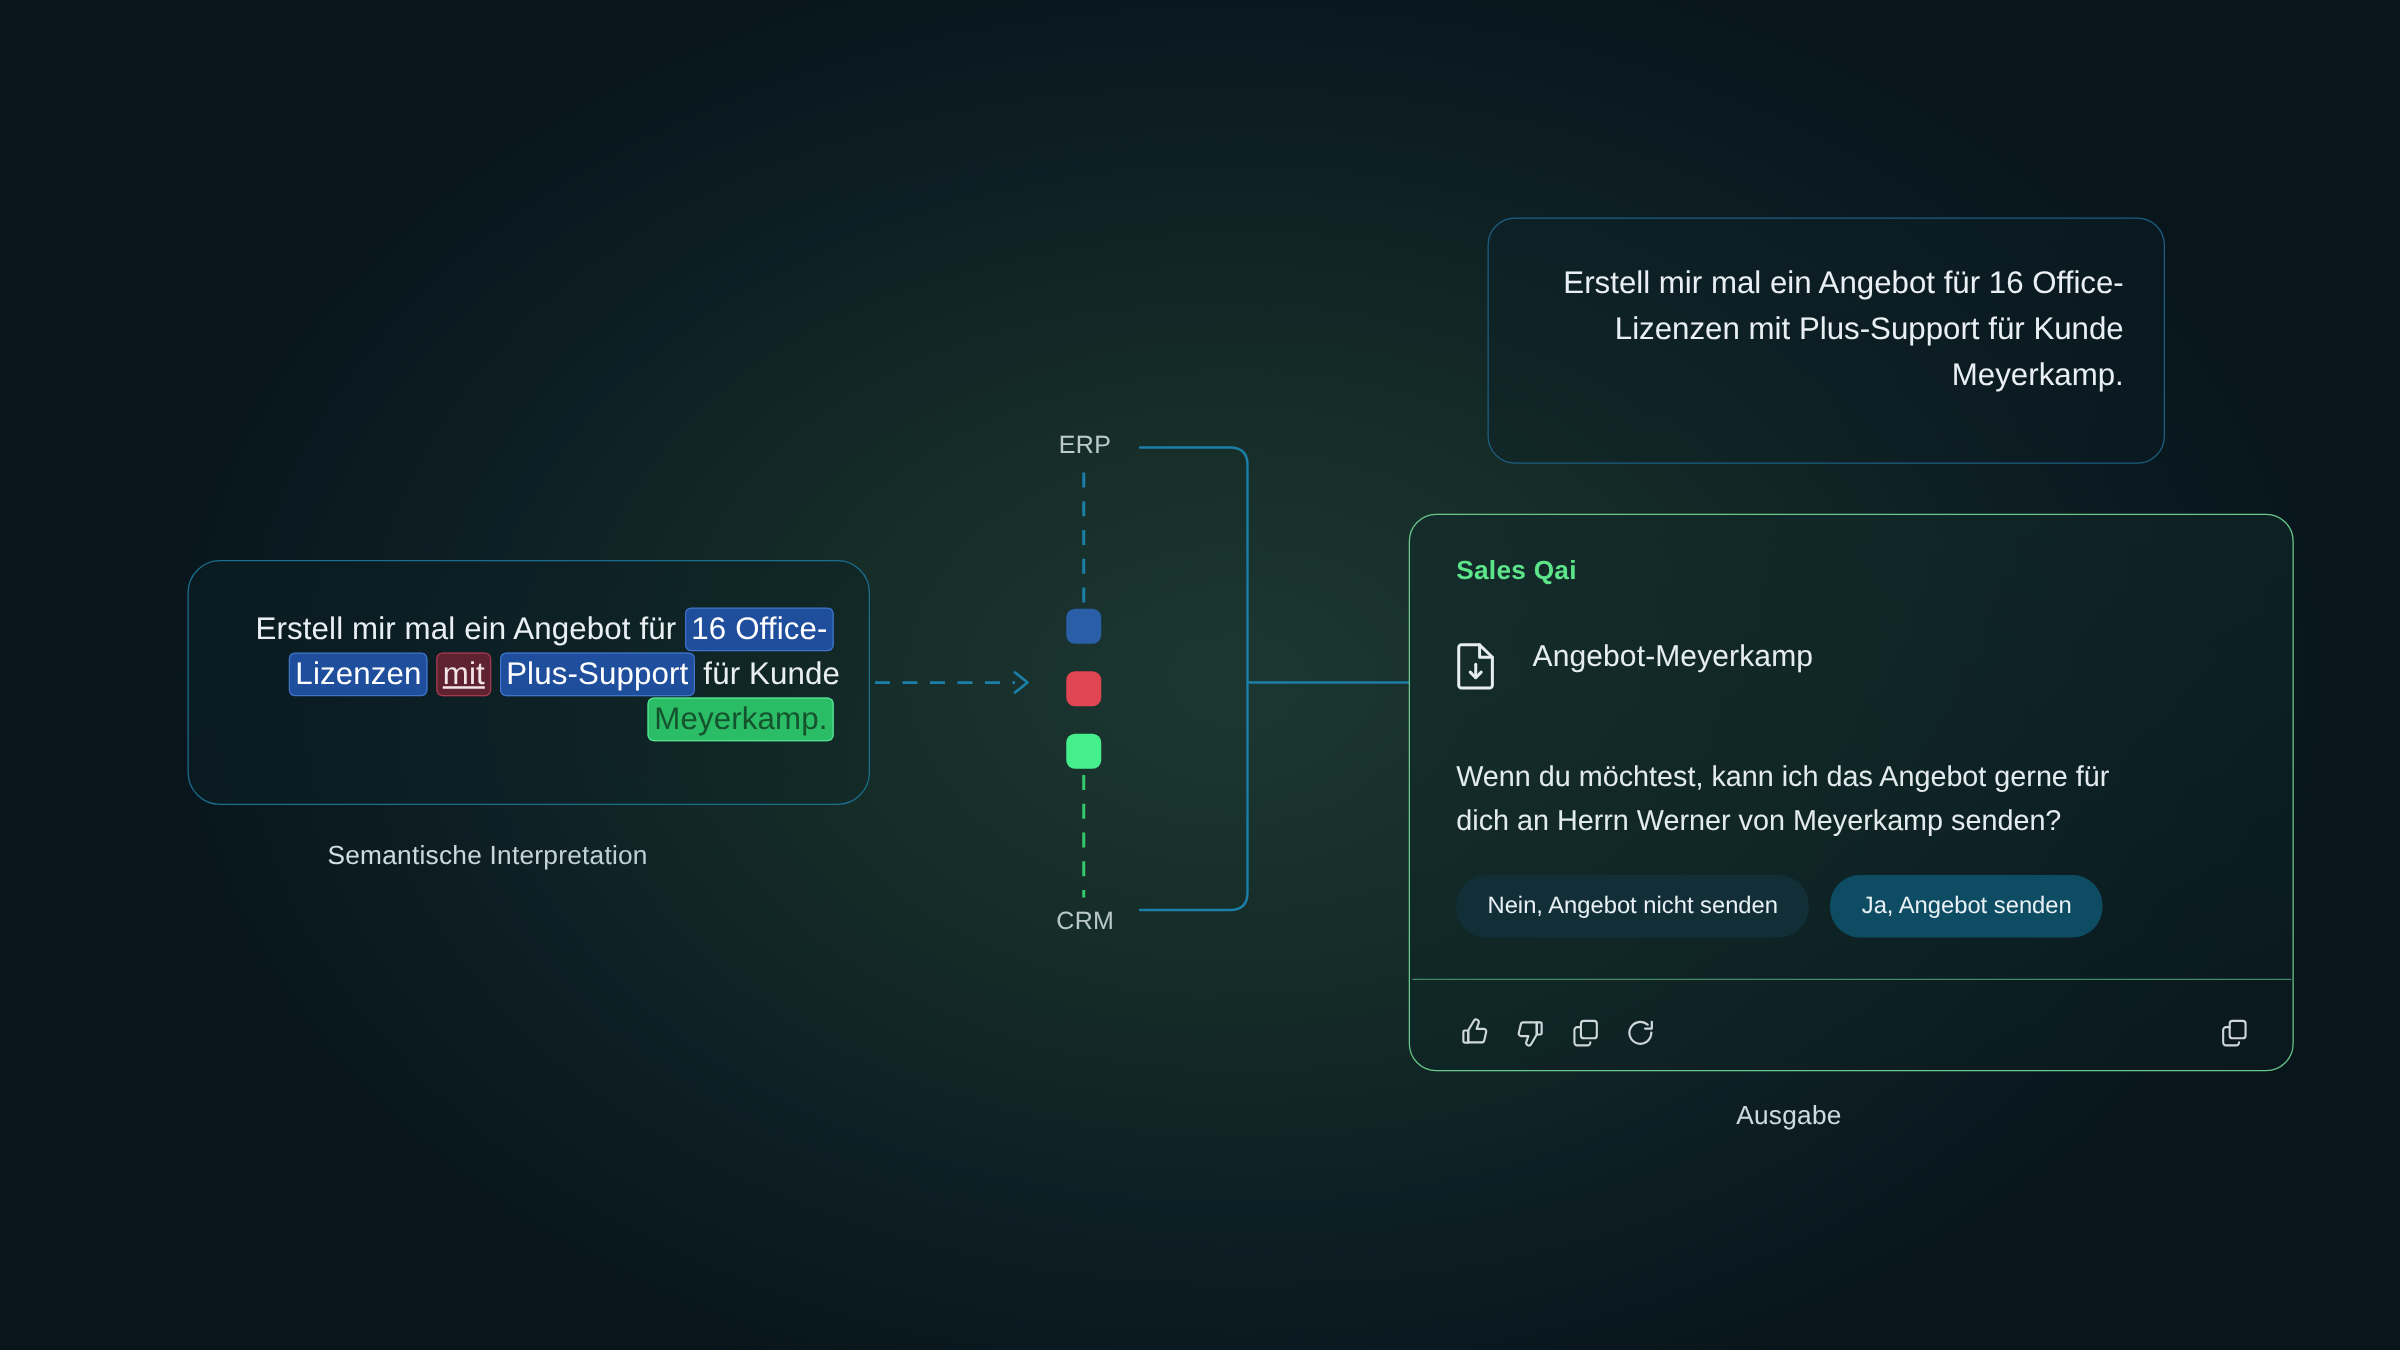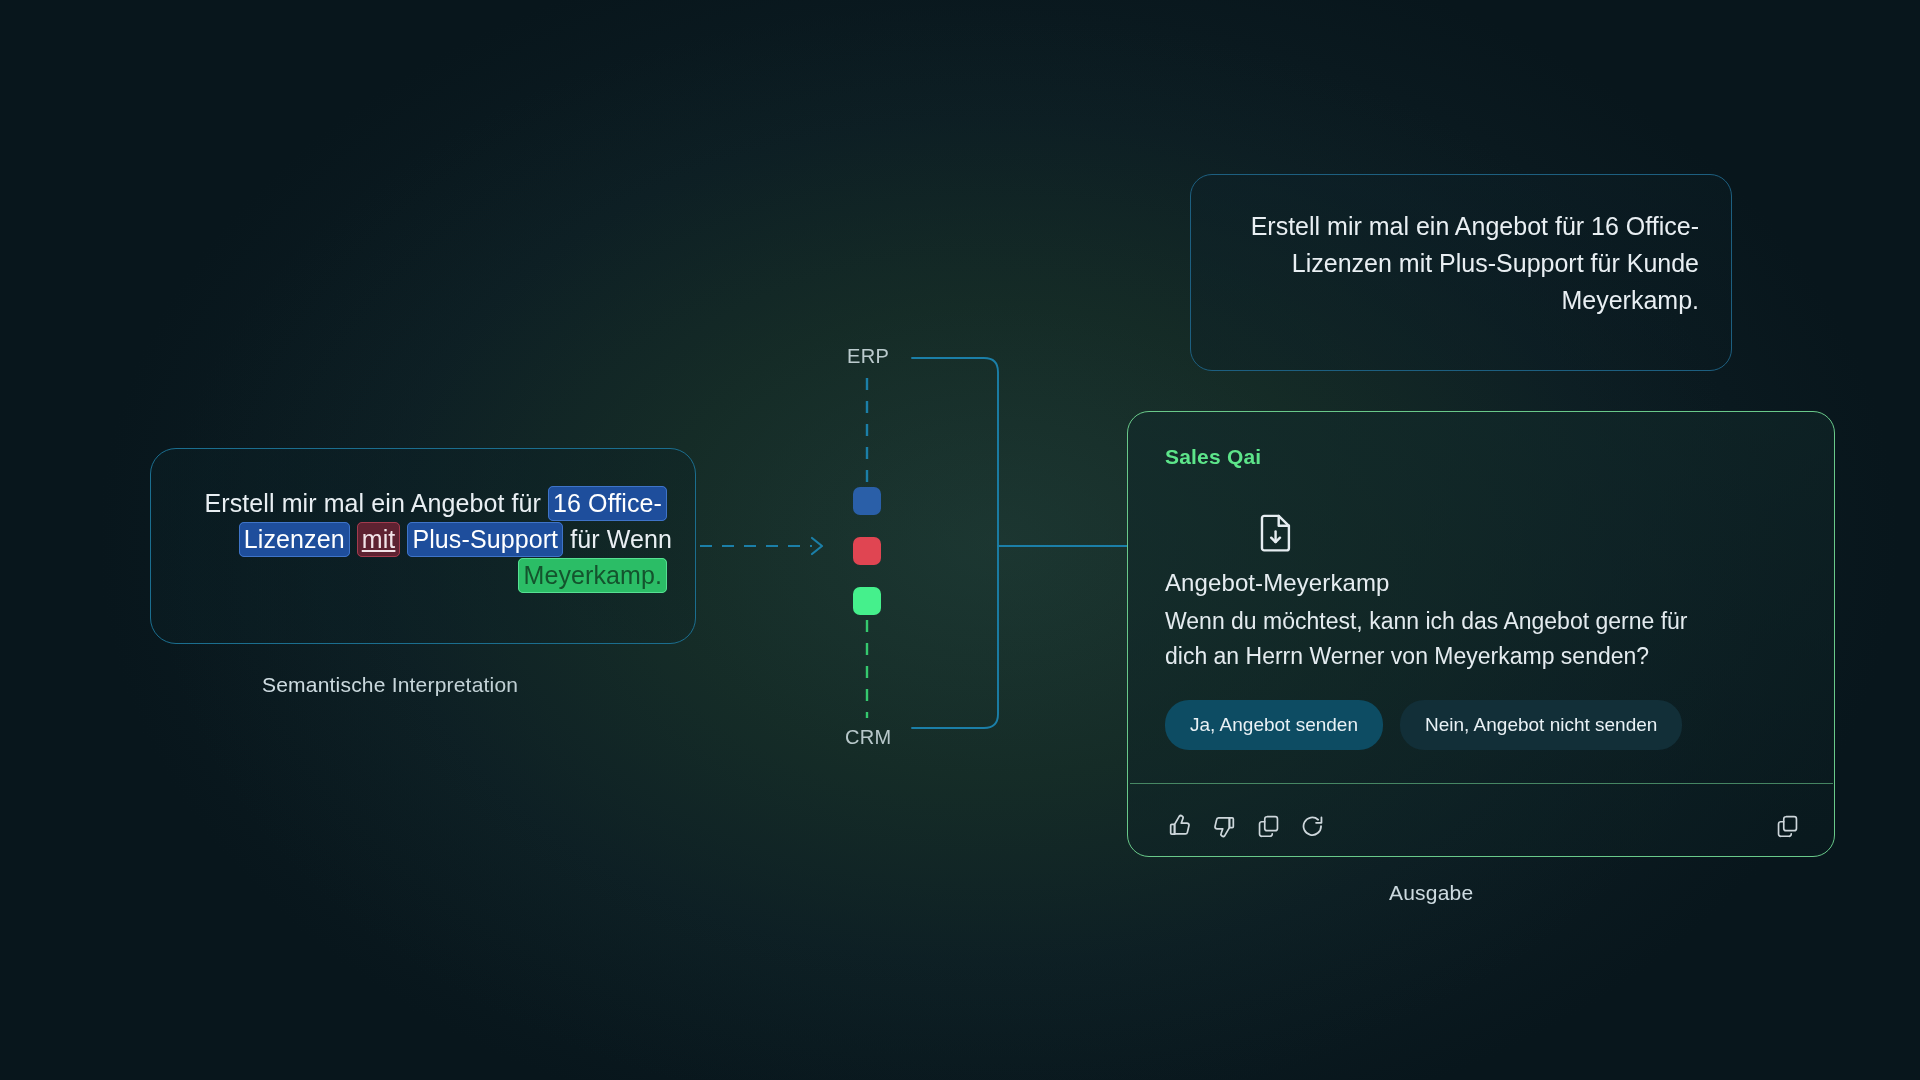--- a/index.html
+++ b/index.html
@@ -214,7 +214,7 @@
 
   <div class="panel-left">
     <div class="ltext">
-      <span>Erstell mir mal ein Angebot für </span><span class="hl hl-blue">16 Office-Lizenzen</span><span> </span><span class="hl hl-red">mit</span><span> </span><span class="hl hl-blue">Plus-Support</span><span> für Wenn </span><span class="hl hl-green">Meyerkamp.</span>
+      <span>Erstell mir mal ein Angebot für </span><span class="hl hl-blue">16 Office-Lizenzen</span><span> </span><span class="hl hl-red">mit</span><span> </span><span class="hl hl-blue">Plus-Support</span><span> für Kunde </span><span class="hl hl-green">Meyerkamp.</span>
     </div>
   </div>
   <div class="caption caption-left">Semantische Interpretation</div>

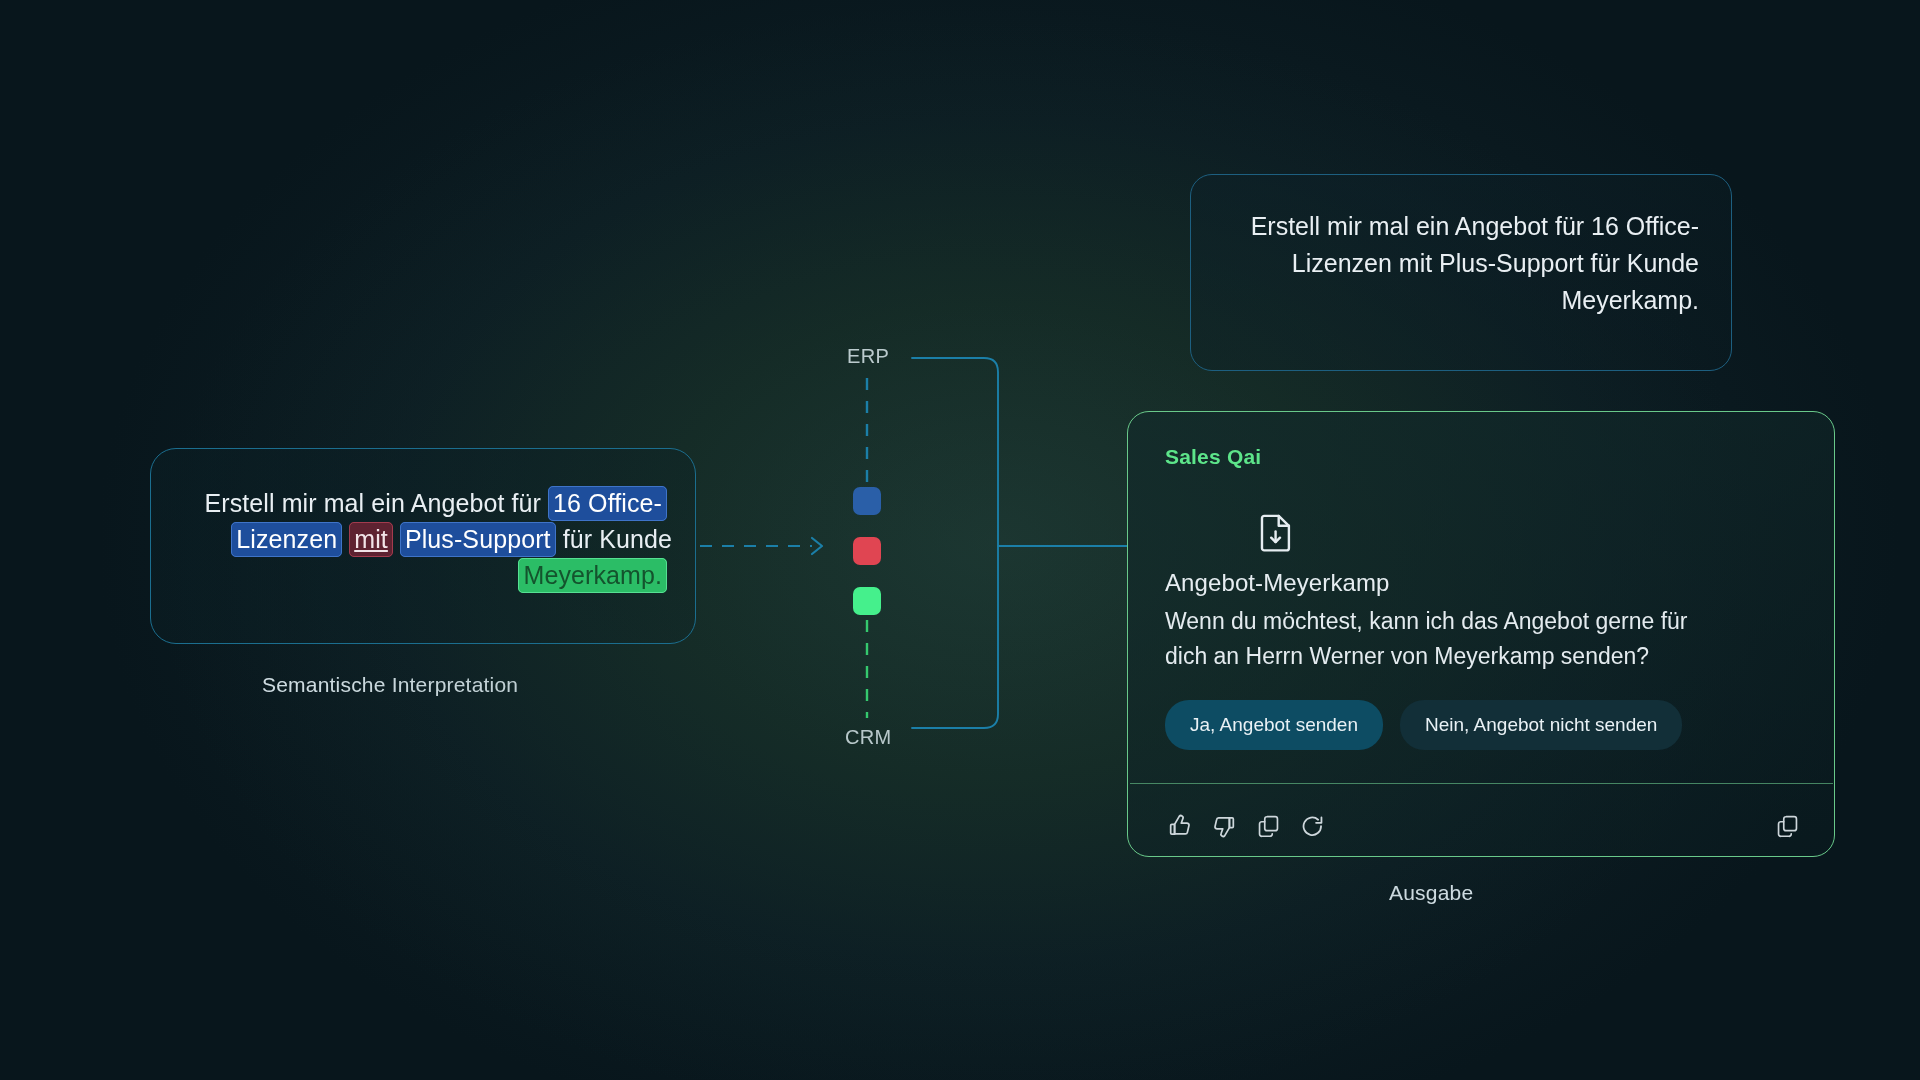--- a/index.html
+++ b/index.html
@@ -134,7 +134,7 @@
   .attach-row {
     position: absolute;
     left: 37px; top: 100px;
-    display: flex; align-items: center; gap: 17px; flex-direction: column;
+    display: flex; align-items: flex-start; gap: 27px;
   }
   .attach-name { font-size: 24px; color: #e6edf1; letter-spacing: .1px; }
 

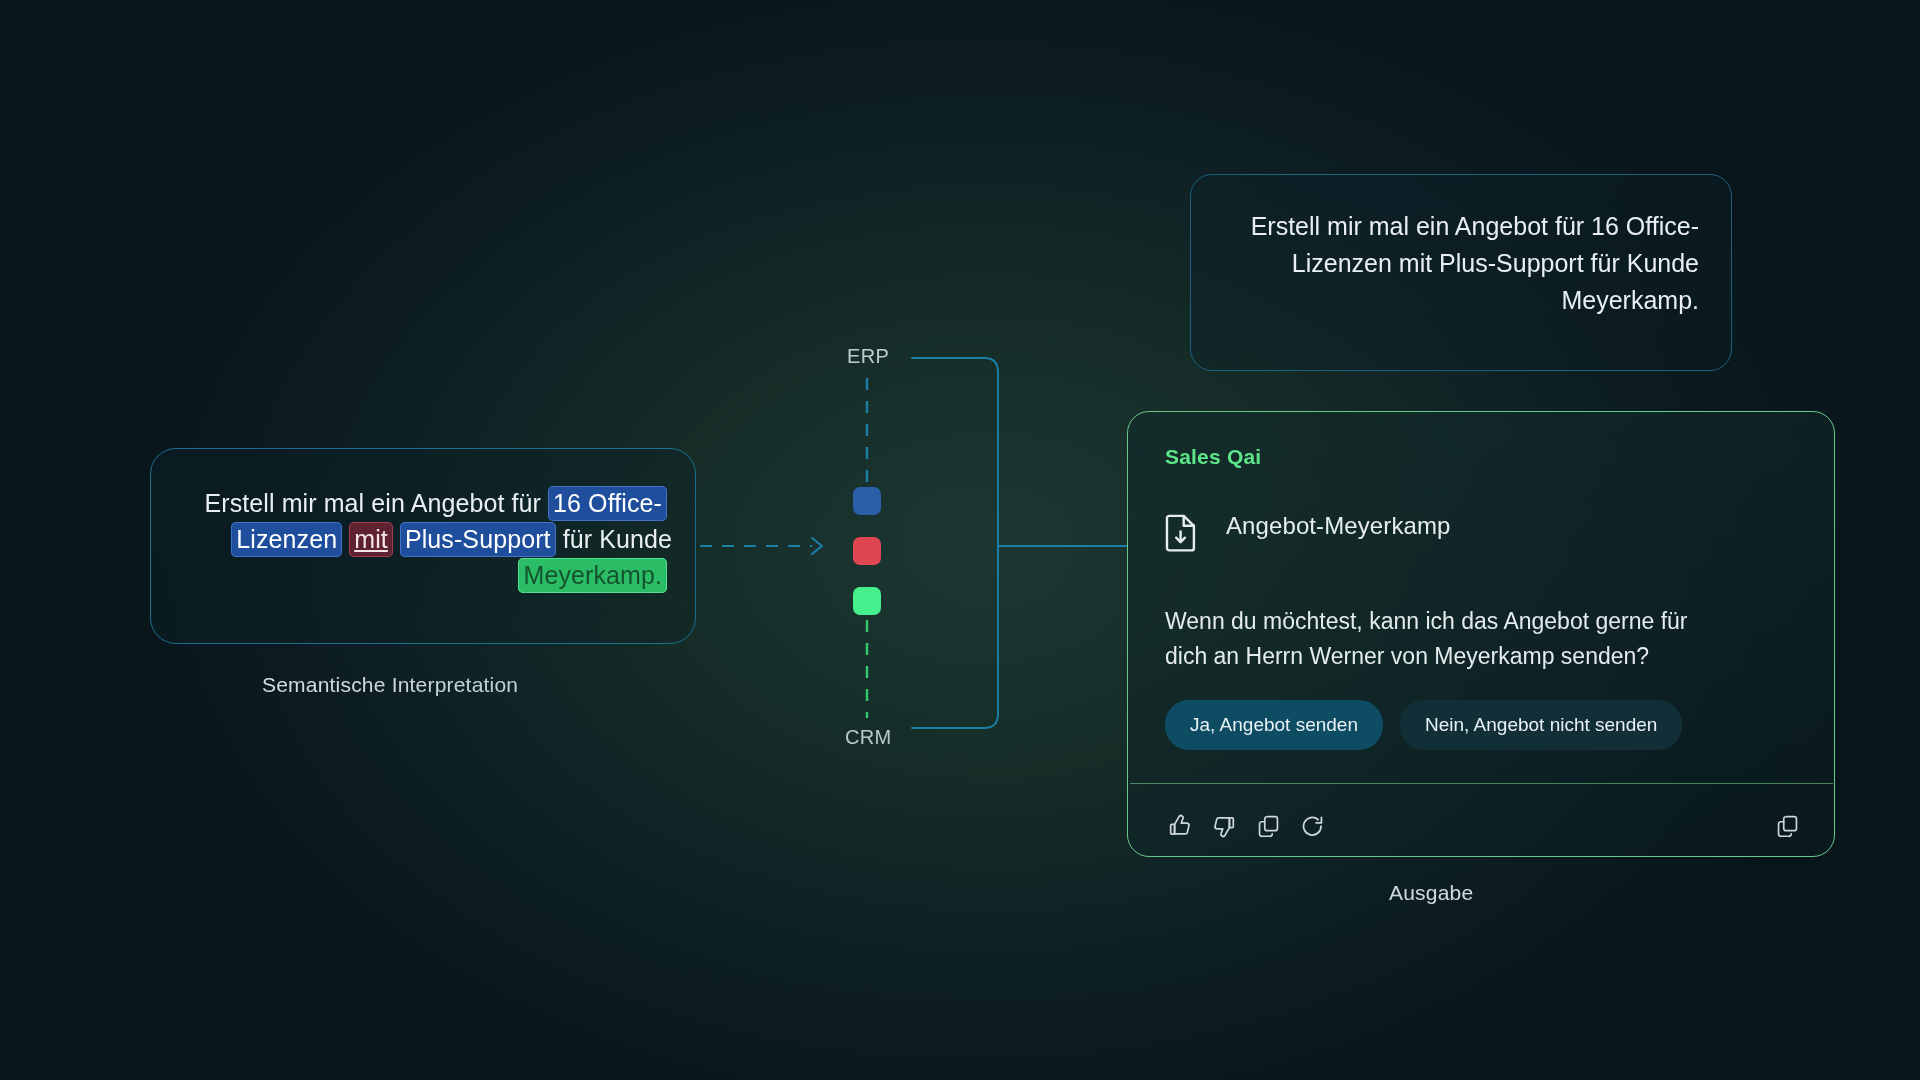--- a/index.html
+++ b/index.html
@@ -249,8 +249,8 @@
     <div class="bot-body">Wenn du möchtest, kann ich das Angebot gerne für dich an Herrn Werner von Meyerkamp senden?</div>
 
     <div class="btn-row">
+      <button class="btn btn-secondary">Nein, Angebot nicht senden</button>
       <button class="btn btn-primary">Ja, Angebot senden</button>
-      <button class="btn btn-secondary">Nein, Angebot nicht senden</button>
     </div>
 
     <div class="bot-divider"></div>

